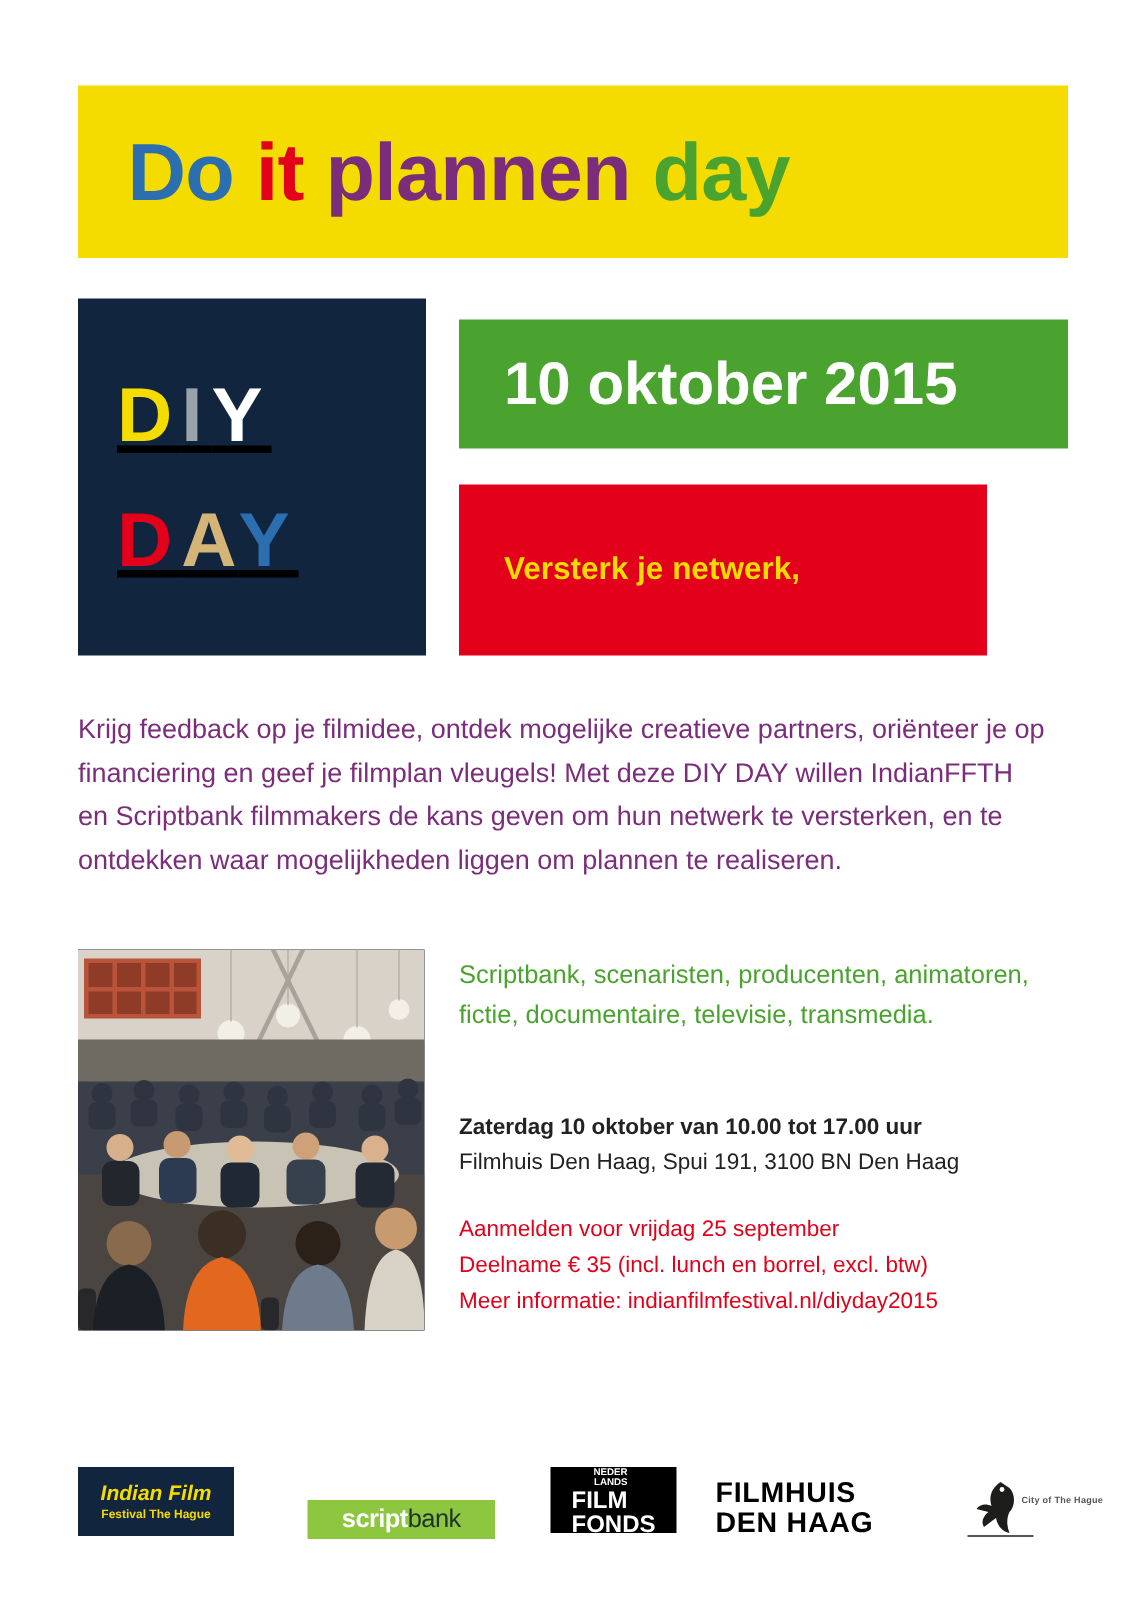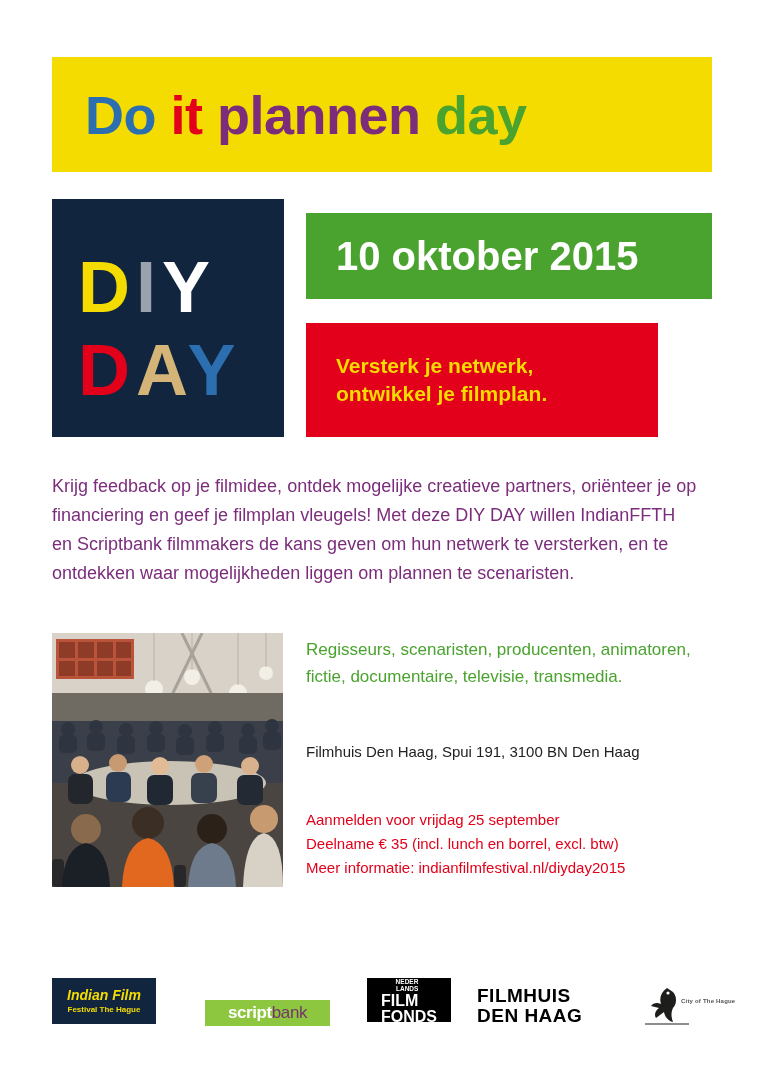--- a/index.html
+++ b/index.html
@@ -59,11 +59,12 @@
   .diy-line {
     position: absolute;
     left: 26px;
-    font-size: 72px;
+    font-size: 51px;
     font-weight: bold;
     letter-spacing: 6px;
     line-height: 1;
     white-space: nowrap;
+    text-decoration: underline;
   }
   .diy-line.one { top: 52px; }
   .diy-line.two { top: 135px; }

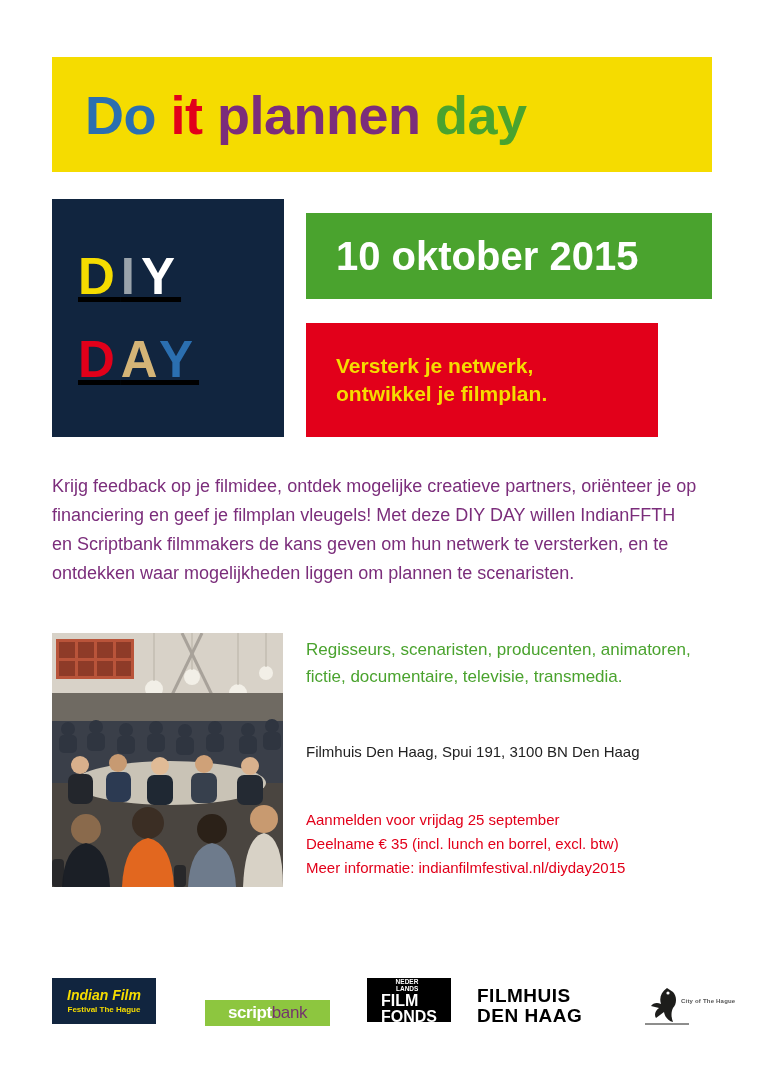--- a/index.html
+++ b/index.html
@@ -303,7 +303,6 @@
   <div class="slogan-box">
     <div class="slogan-text">
       <div>Versterk je netwerk,</div>
-      <div>ontwikkel je filmplan.</div>
     </div>
   </div>
 

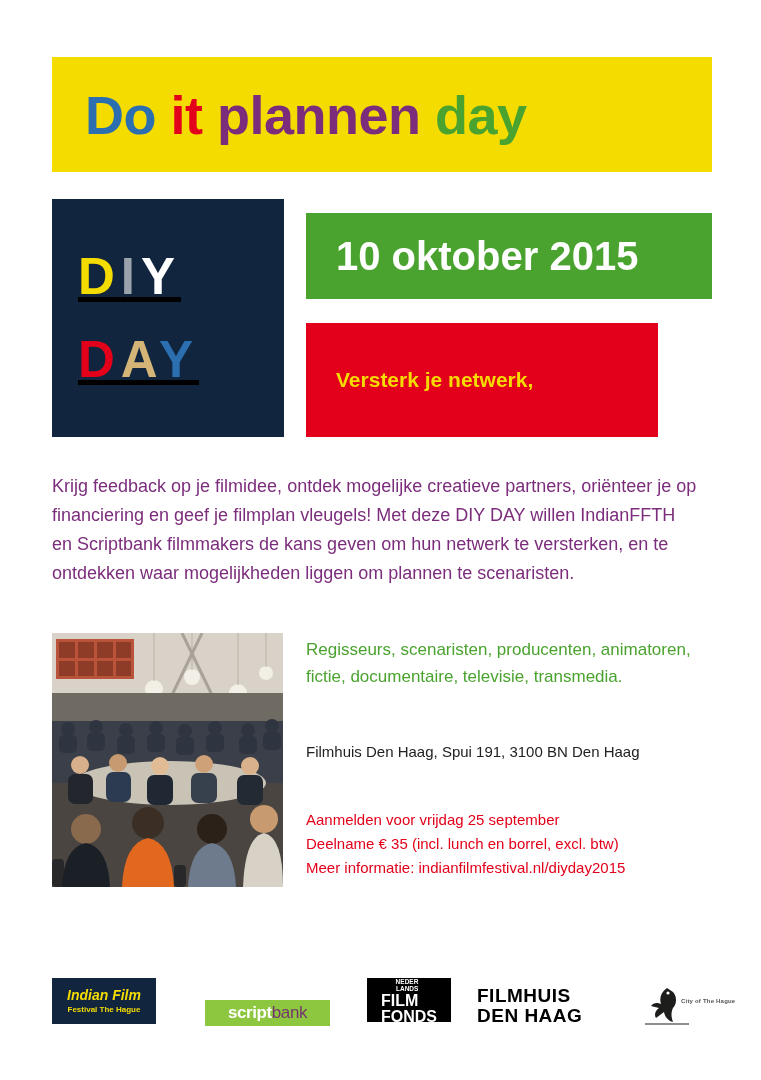--- a/index.html
+++ b/index.html
@@ -306,7 +306,7 @@
     </div>
   </div>
 
-  <div class="intro">Krijg feedback op je filmidee, ontdek mogelijke creatieve partners, oriënteer je op financiering en geef je filmplan vleugels! Met deze DIY DAY willen IndianFFTH en Scriptbank filmmakers de kans geven om hun netwerk te versterken, en te ontdekken waar mogelijkheden liggen om plannen te scenaristen.</div>
+  <div class="intro">Krijg feedback op je filmidee, ontdek mogelijke creatieve partners, oriënteer je op financiering en geef je filmplan vleugels! Met deze DIY DAY willen IndianFFTH en Scriptbank filmmakers de kans geven om hun netwerk te versterken, en te ontdekken waar mogelijkheden liggen om plannen te realiseren.</div>
 
   <div class="photo">
     <svg width="231" height="254" viewBox="0 0 231 254">

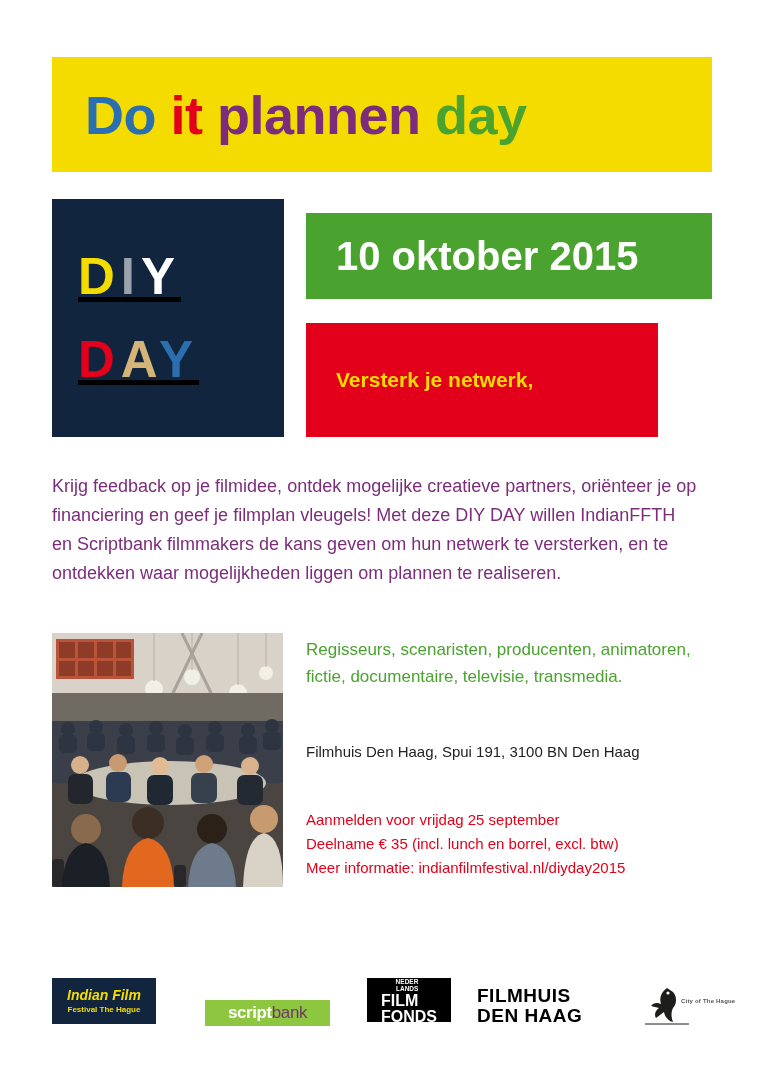--- a/index.html
+++ b/index.html
@@ -406,7 +406,7 @@
     </svg>
   </div>
 
-  <div class="rc audience">Regisseurs, scenaristen, producenten, animatoren, fictie, documentaire, televisie, transmedia.</div>
+  <div class="rc audience">Scriptbank, scenaristen, producenten, animatoren, fictie, documentaire, televisie, transmedia.</div>
 
   <div class="rc when-block">
     <div>Filmhuis Den Haag, Spui 191, 3100 BN Den Haag</div>

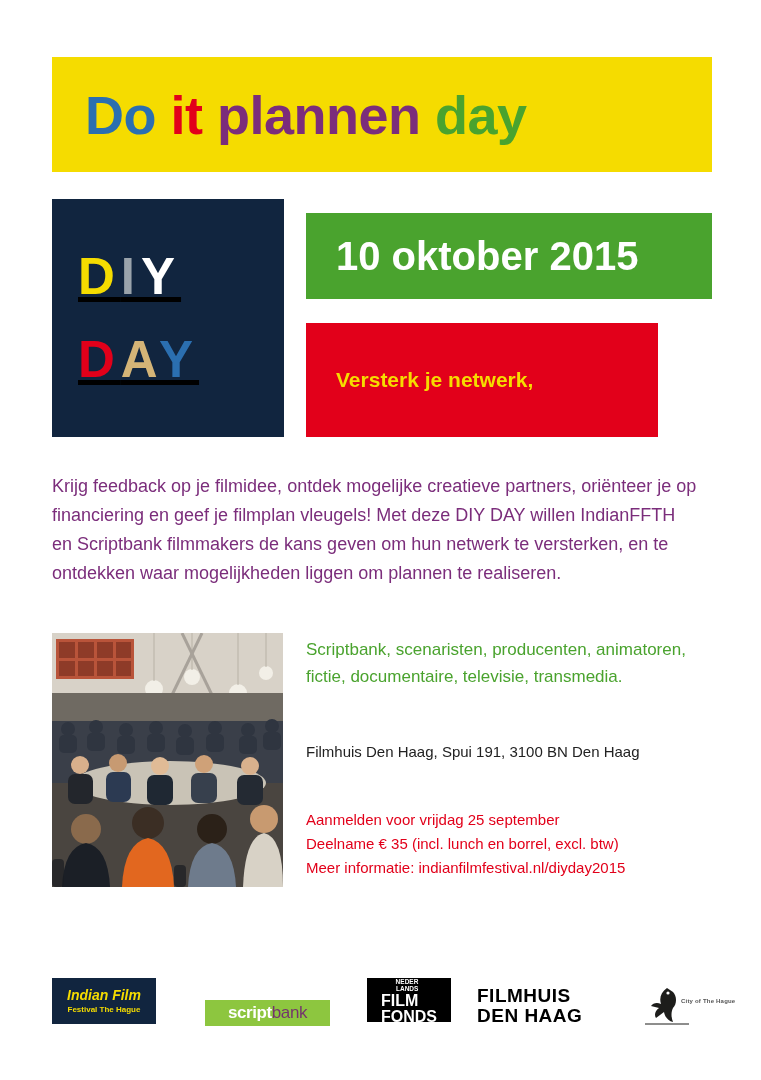--- a/index.html
+++ b/index.html
@@ -409,6 +409,7 @@
   <div class="rc audience">Scriptbank, scenaristen, producenten, animatoren, fictie, documentaire, televisie, transmedia.</div>
 
   <div class="rc when-block">
+    <div class="bold">Zaterdag 10 oktober van 10.00 tot 17.00 uur</div>
     <div>Filmhuis Den Haag, Spui 191, 3100 BN Den Haag</div>
   </div>
 

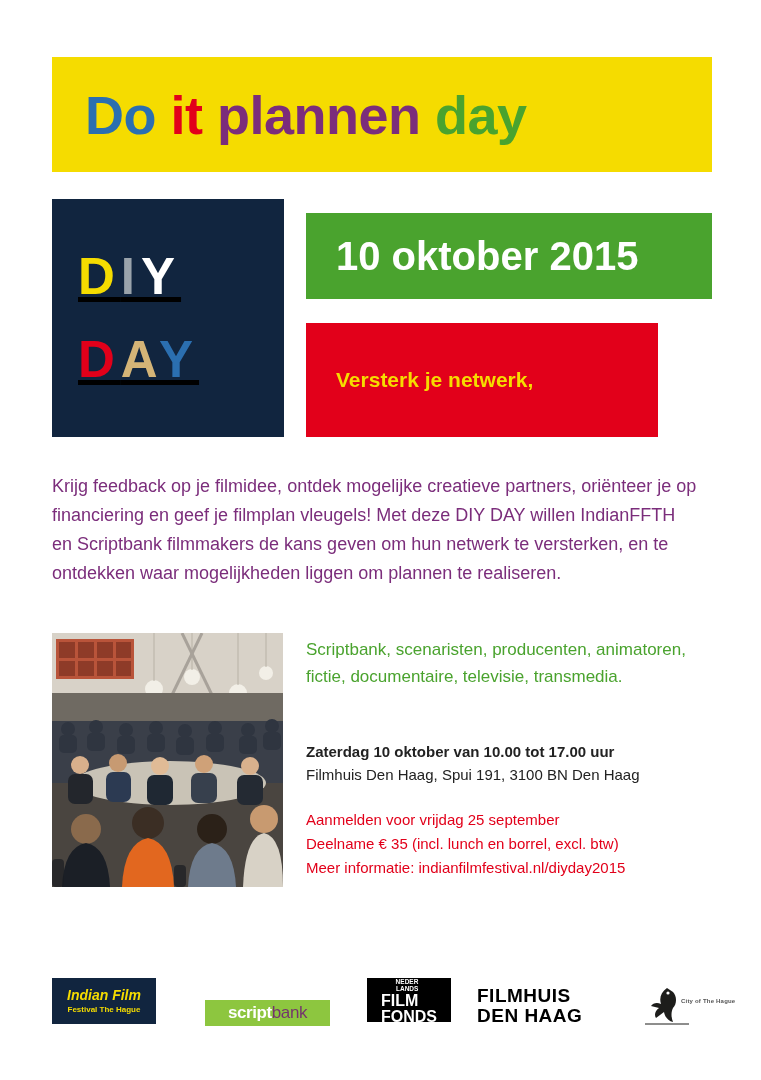--- a/index.html
+++ b/index.html
@@ -212,7 +212,7 @@
     letter-spacing: -0.4px;
   }
   .logo-sb .t b { font-weight: bold; }
-  .logo-sb .t i { font-style: normal; color: #701a75; opacity: .85; }
+  .logo-sb .t i { font-style: normal; color: #0f172a; opacity: .85; }
 
   
   .logo-ff {

